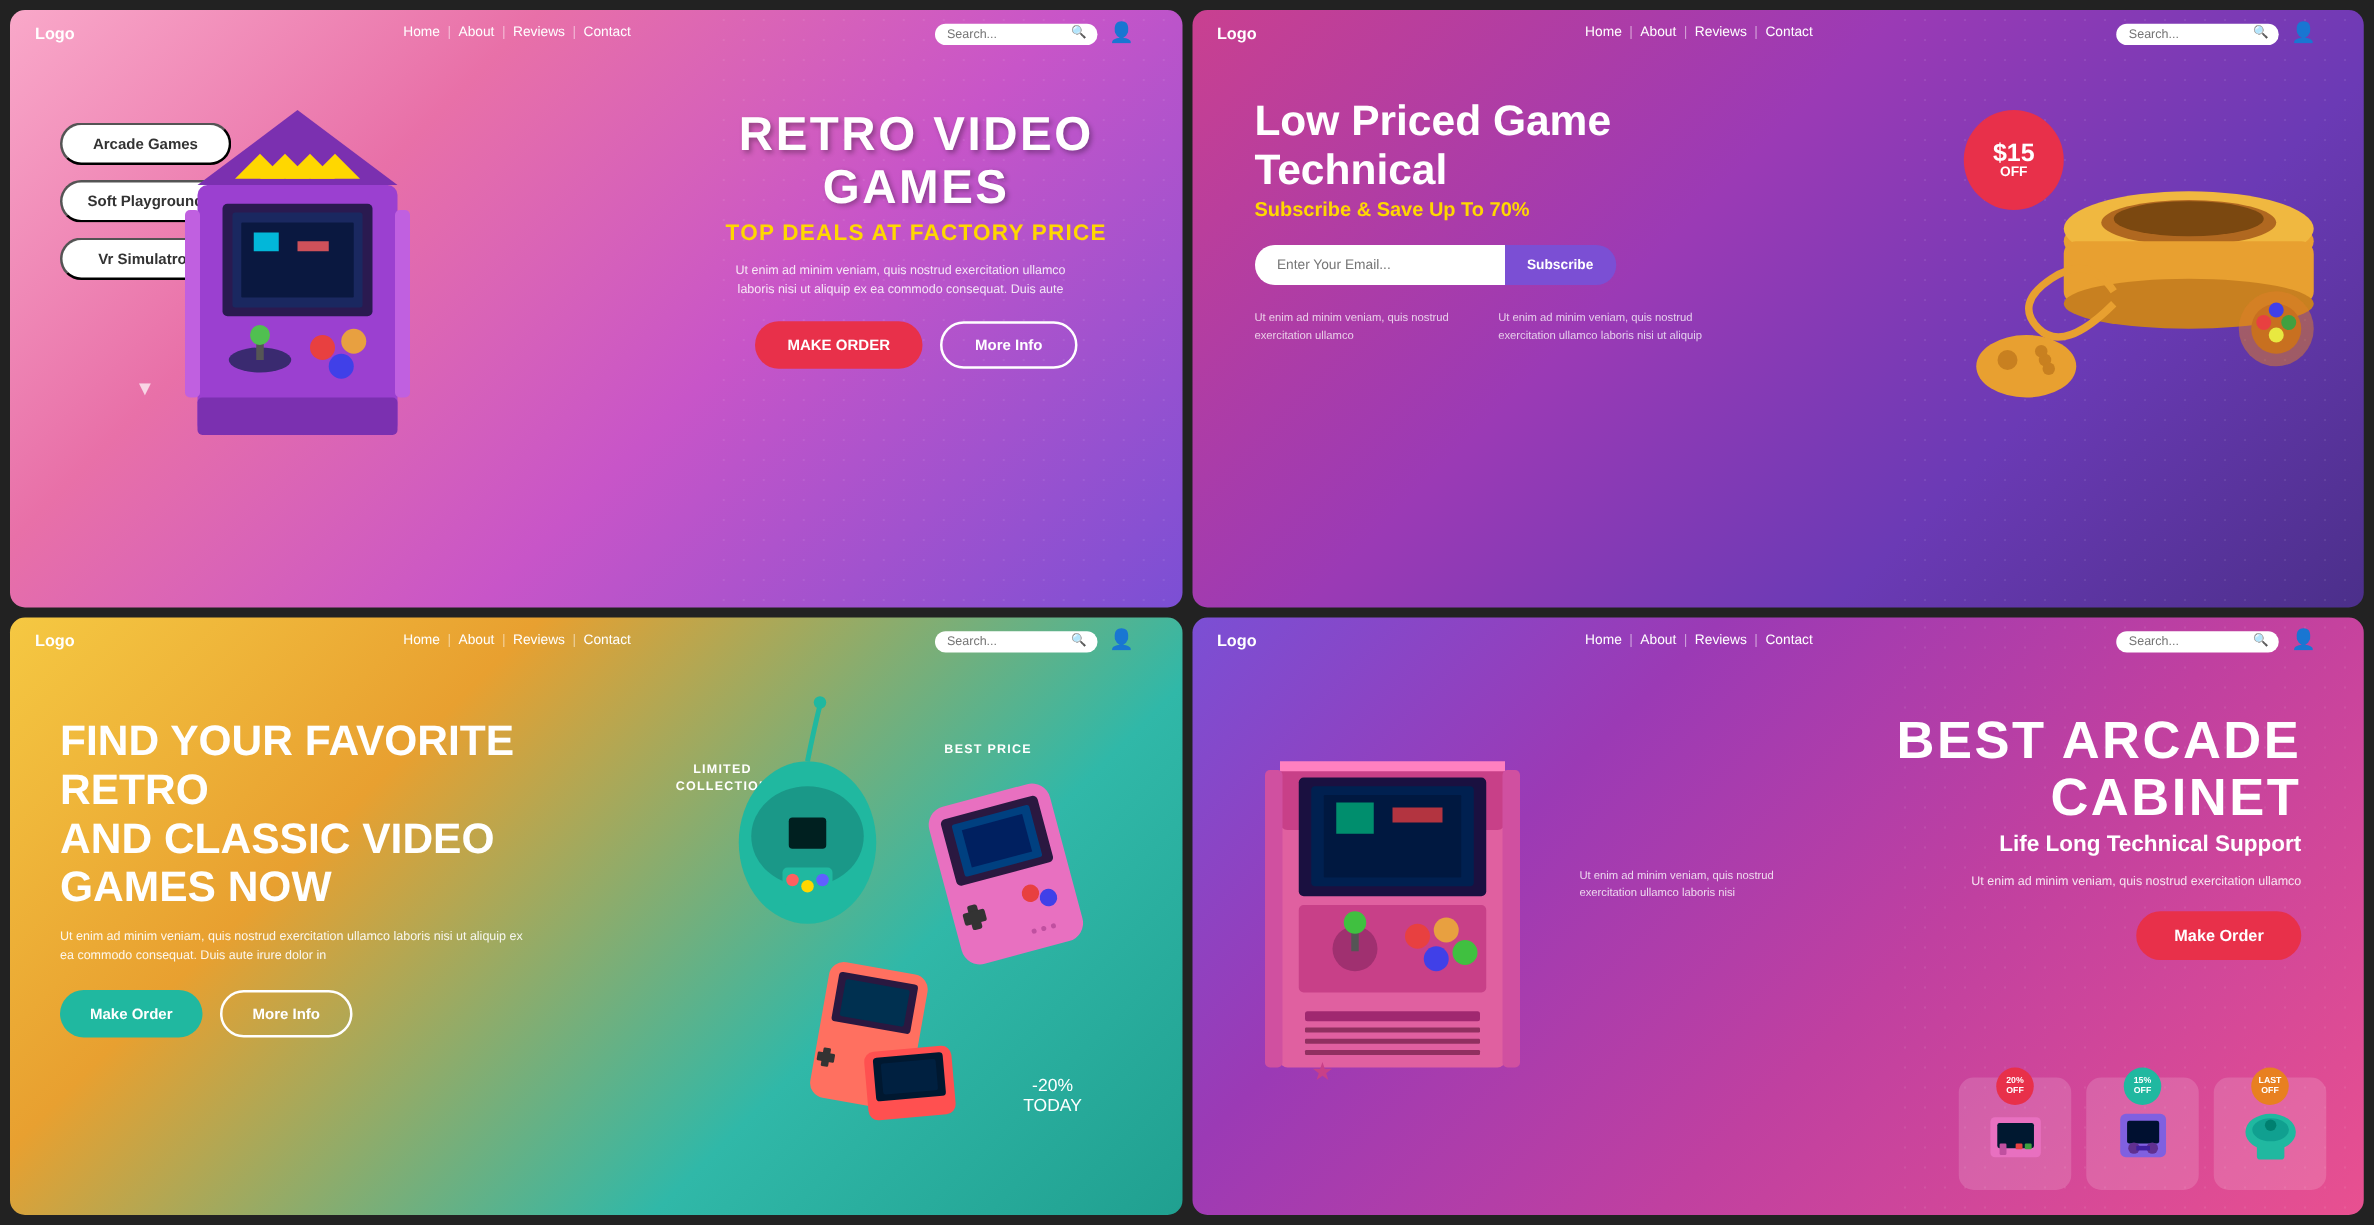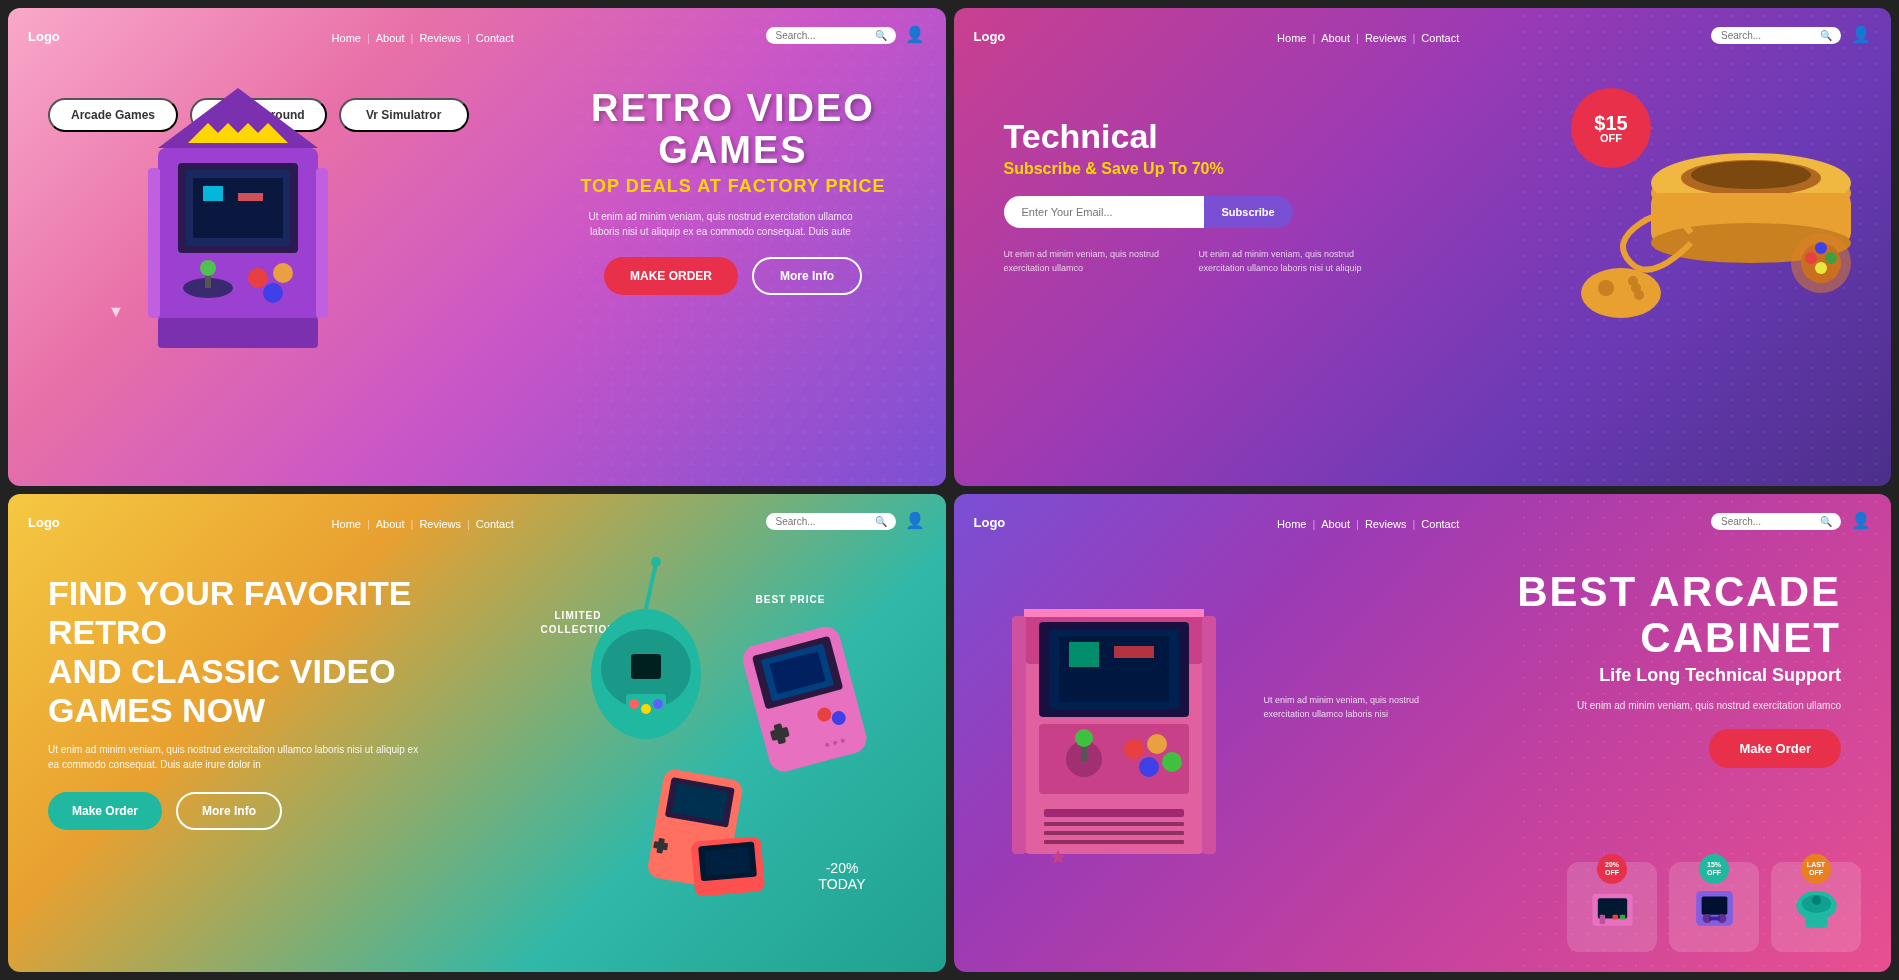--- a/index.html
+++ b/index.html
@@ -47,10 +47,10 @@
       position: absolute;
       top: 0;
       left: 0;
-      right: 0;
+      right: 18px;
       height: 36px;
       display: flex;
-      align-items: flex-end;
+      align-items: center;
       padding: 0 20px;
       z-index: 10;
     }

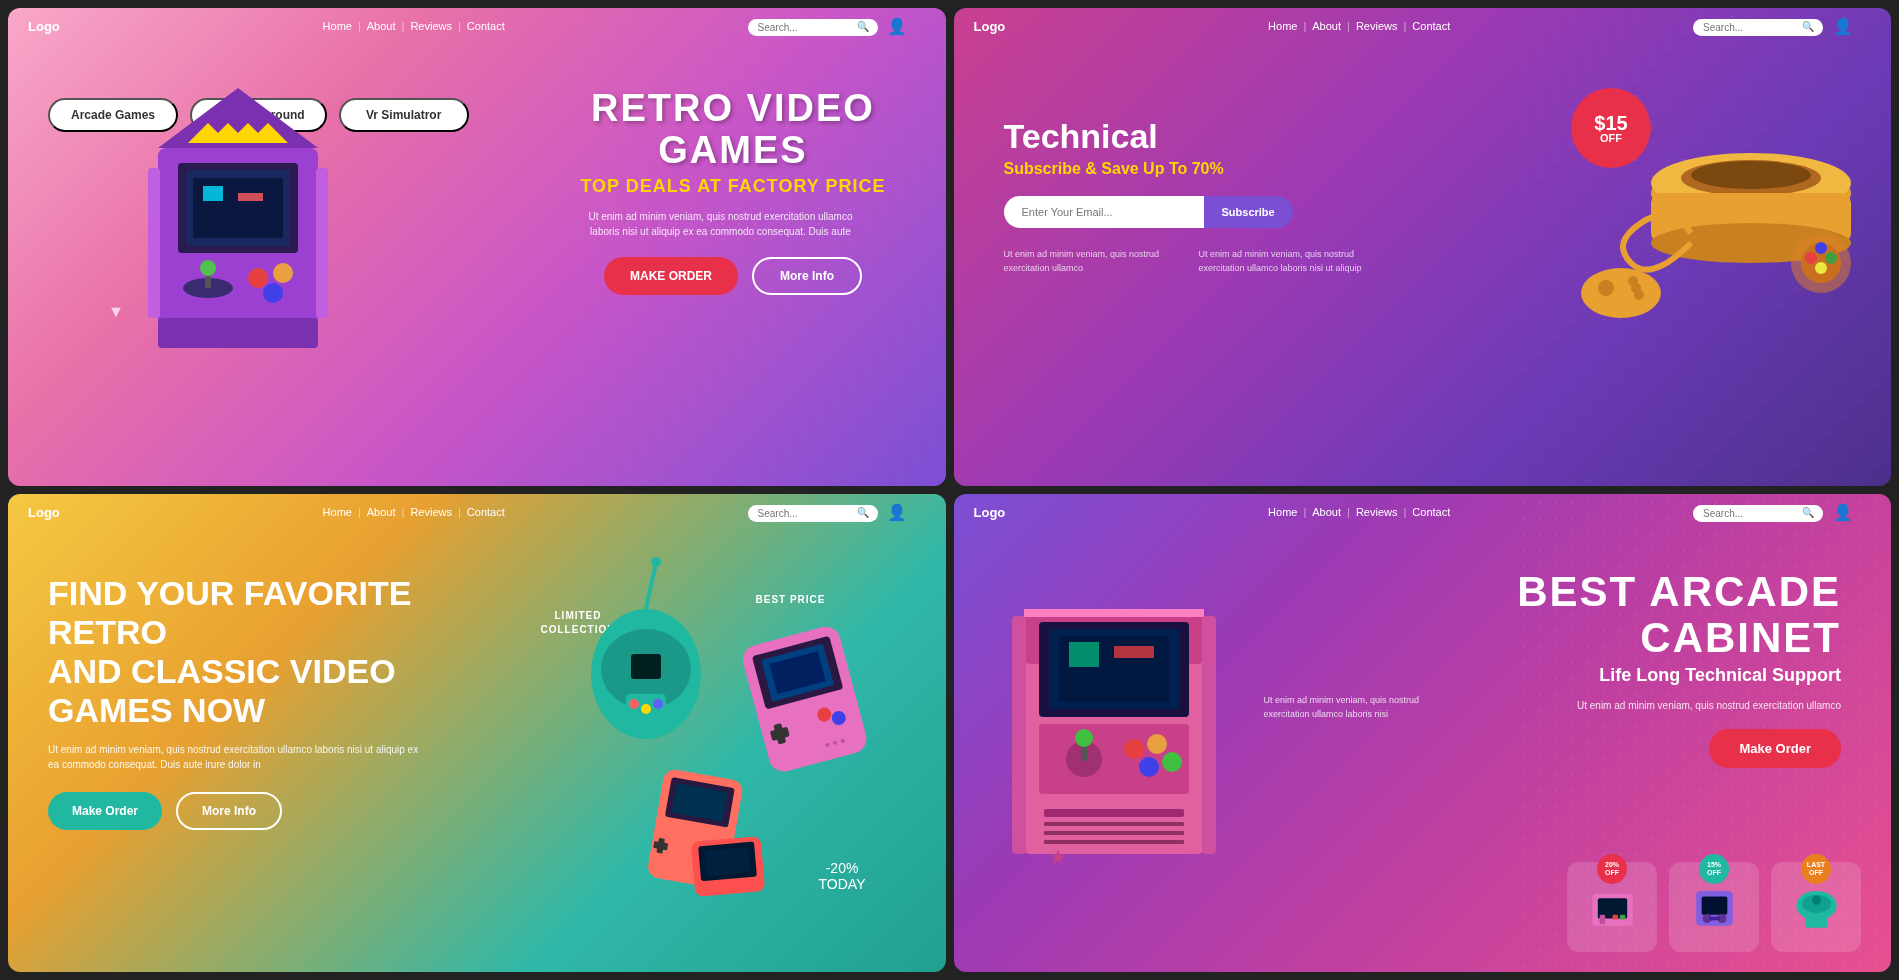--- a/index.html
+++ b/index.html
@@ -119,7 +119,7 @@
       top: 90px;
       left: 40px;
       display: flex;
-      flex-direction: row;
+      flex-direction: column;
       gap: 12px;
     }
 

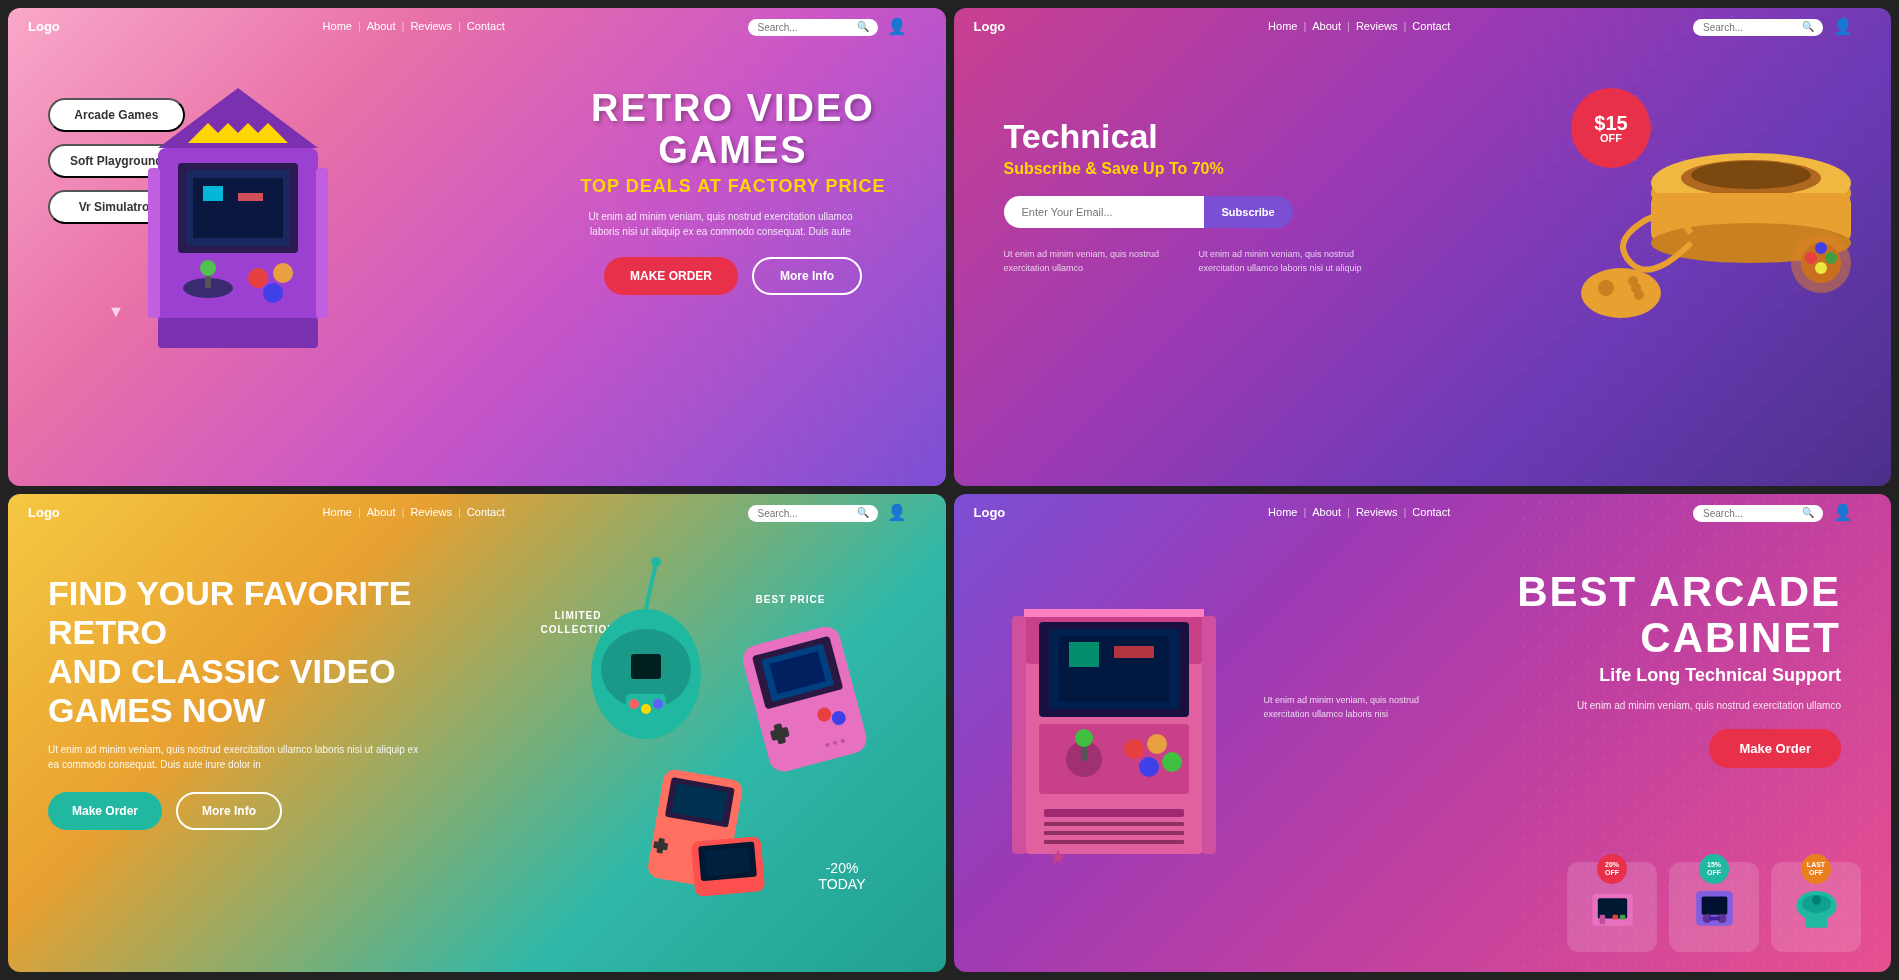--- a/index.html
+++ b/index.html
@@ -675,7 +675,7 @@
 
   <div class="p2-content">
     <div class="p2-title">
-      <br>
+      <span>Low Priced Game</span><br>
       <span>Technical</span>
     </div>
     <div class="p2-subtitle">Subscribe &amp; Save Up To 70%</div>

